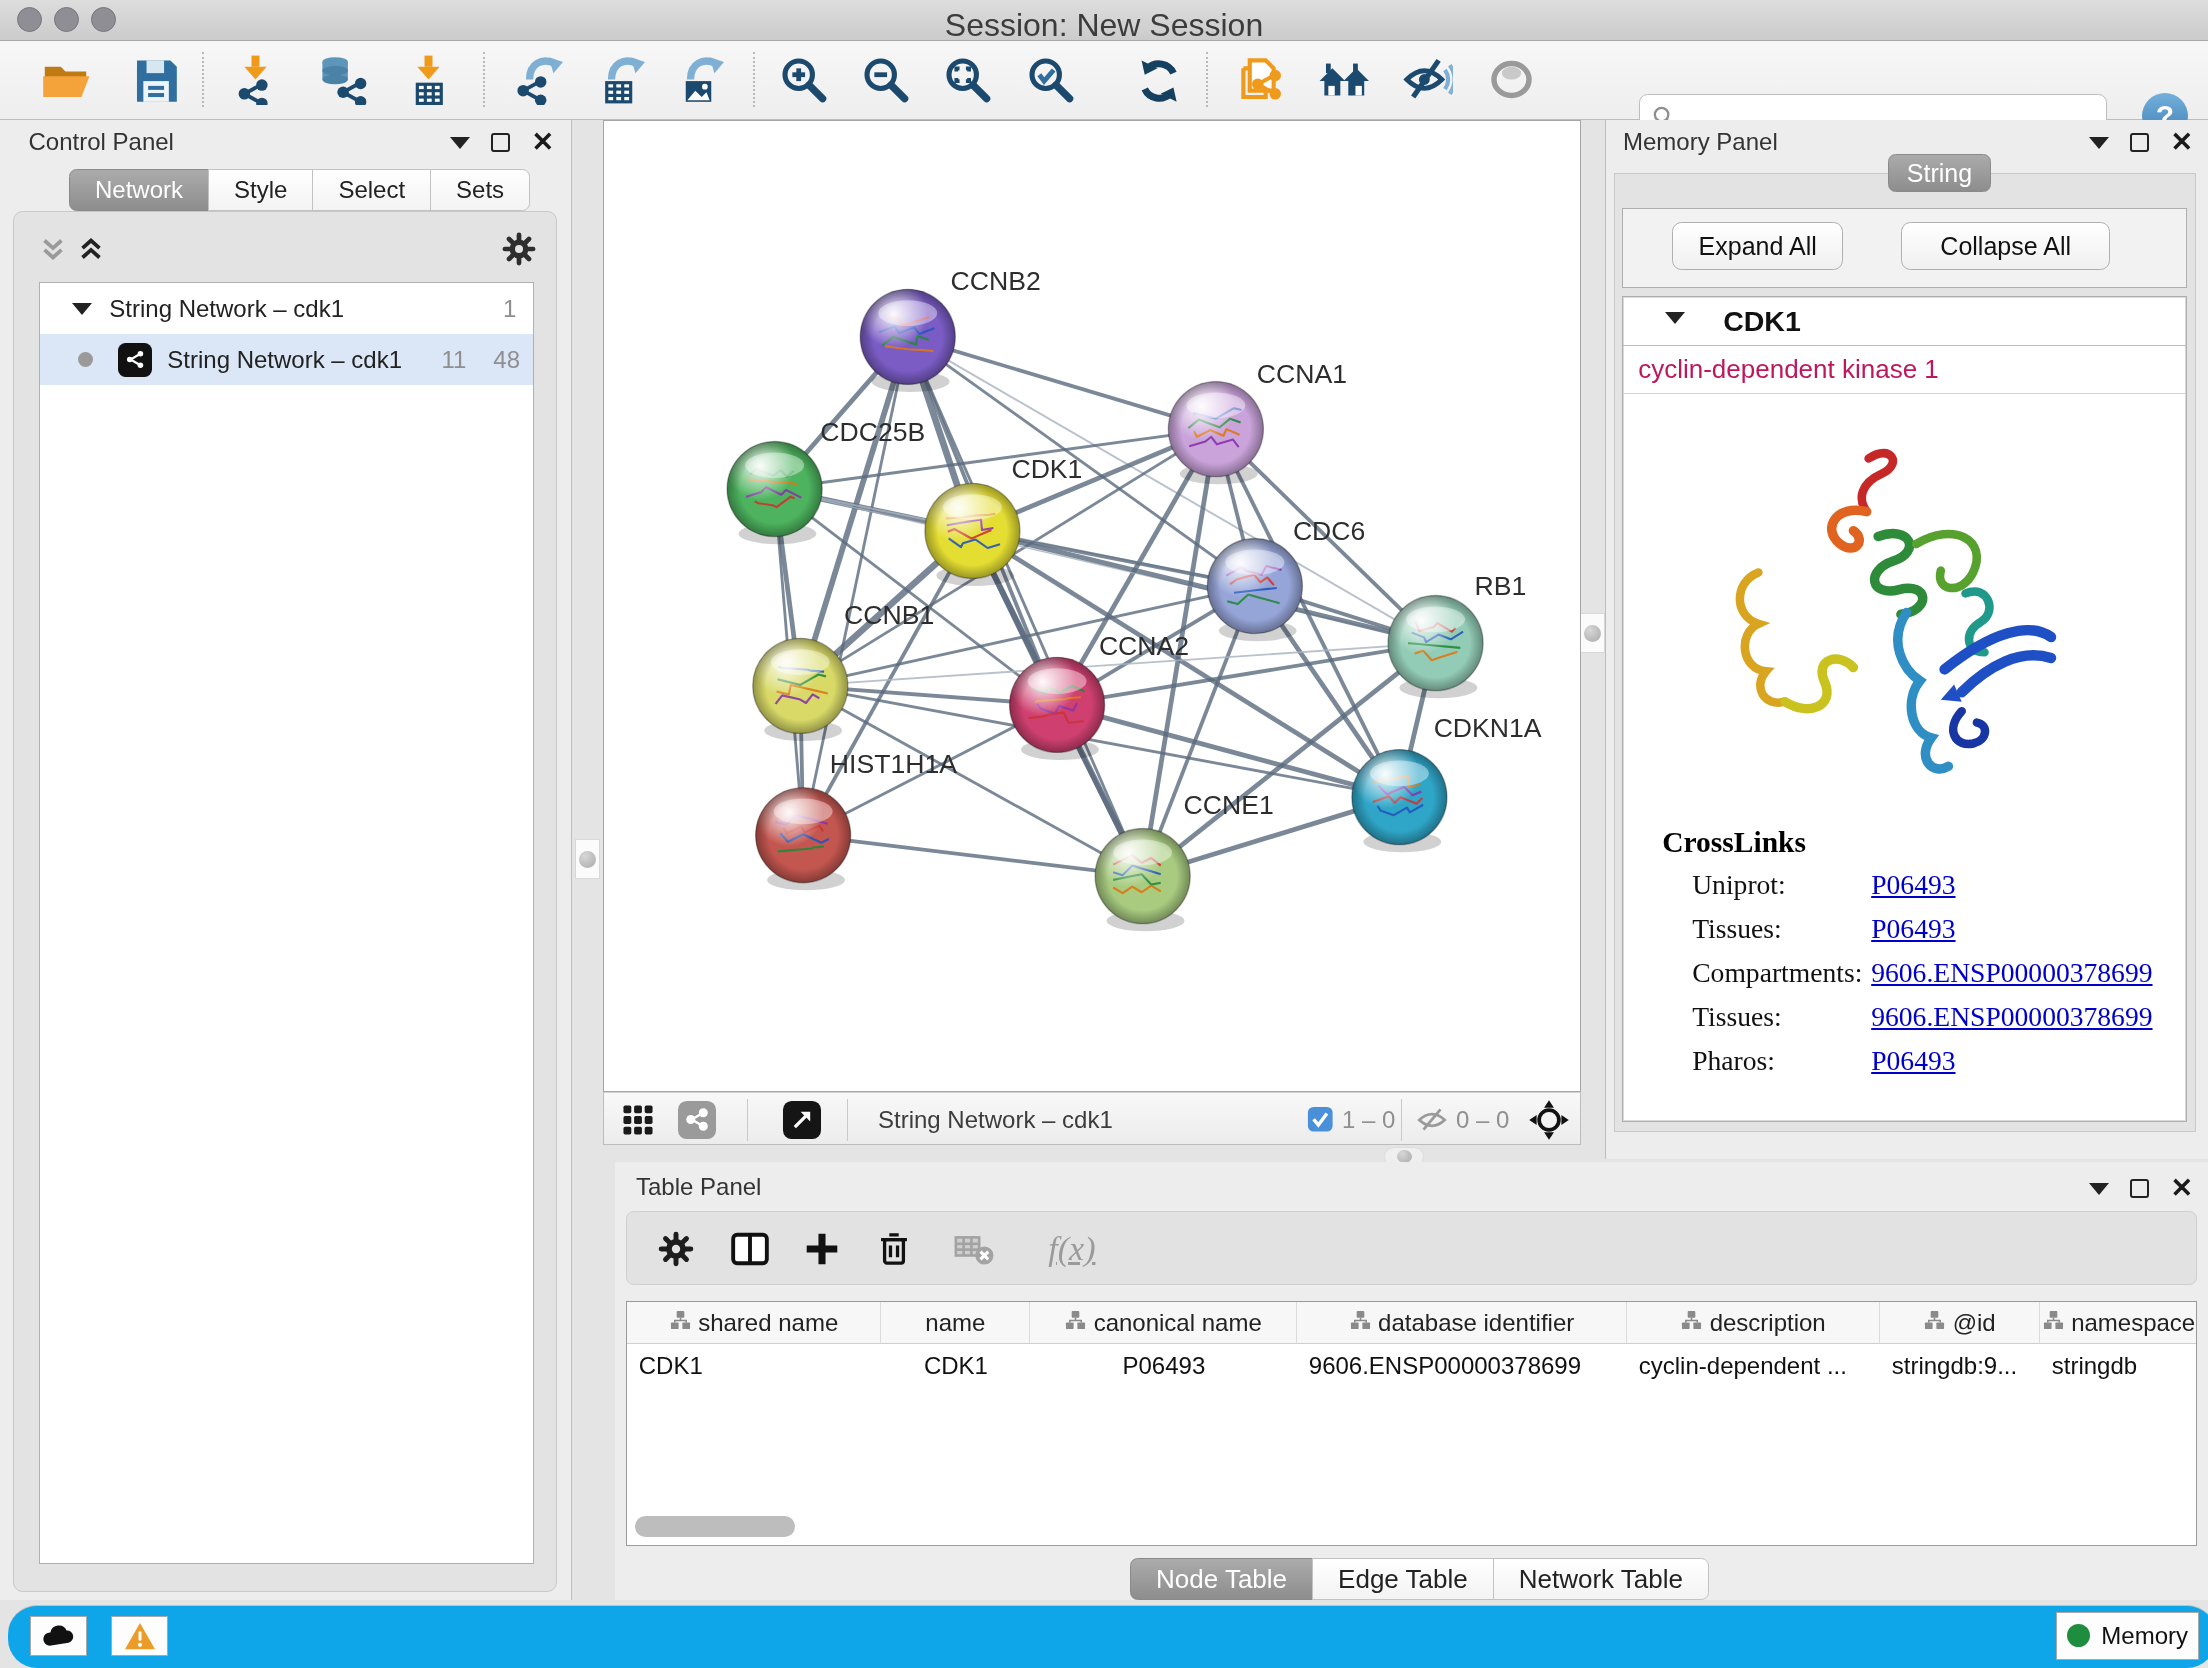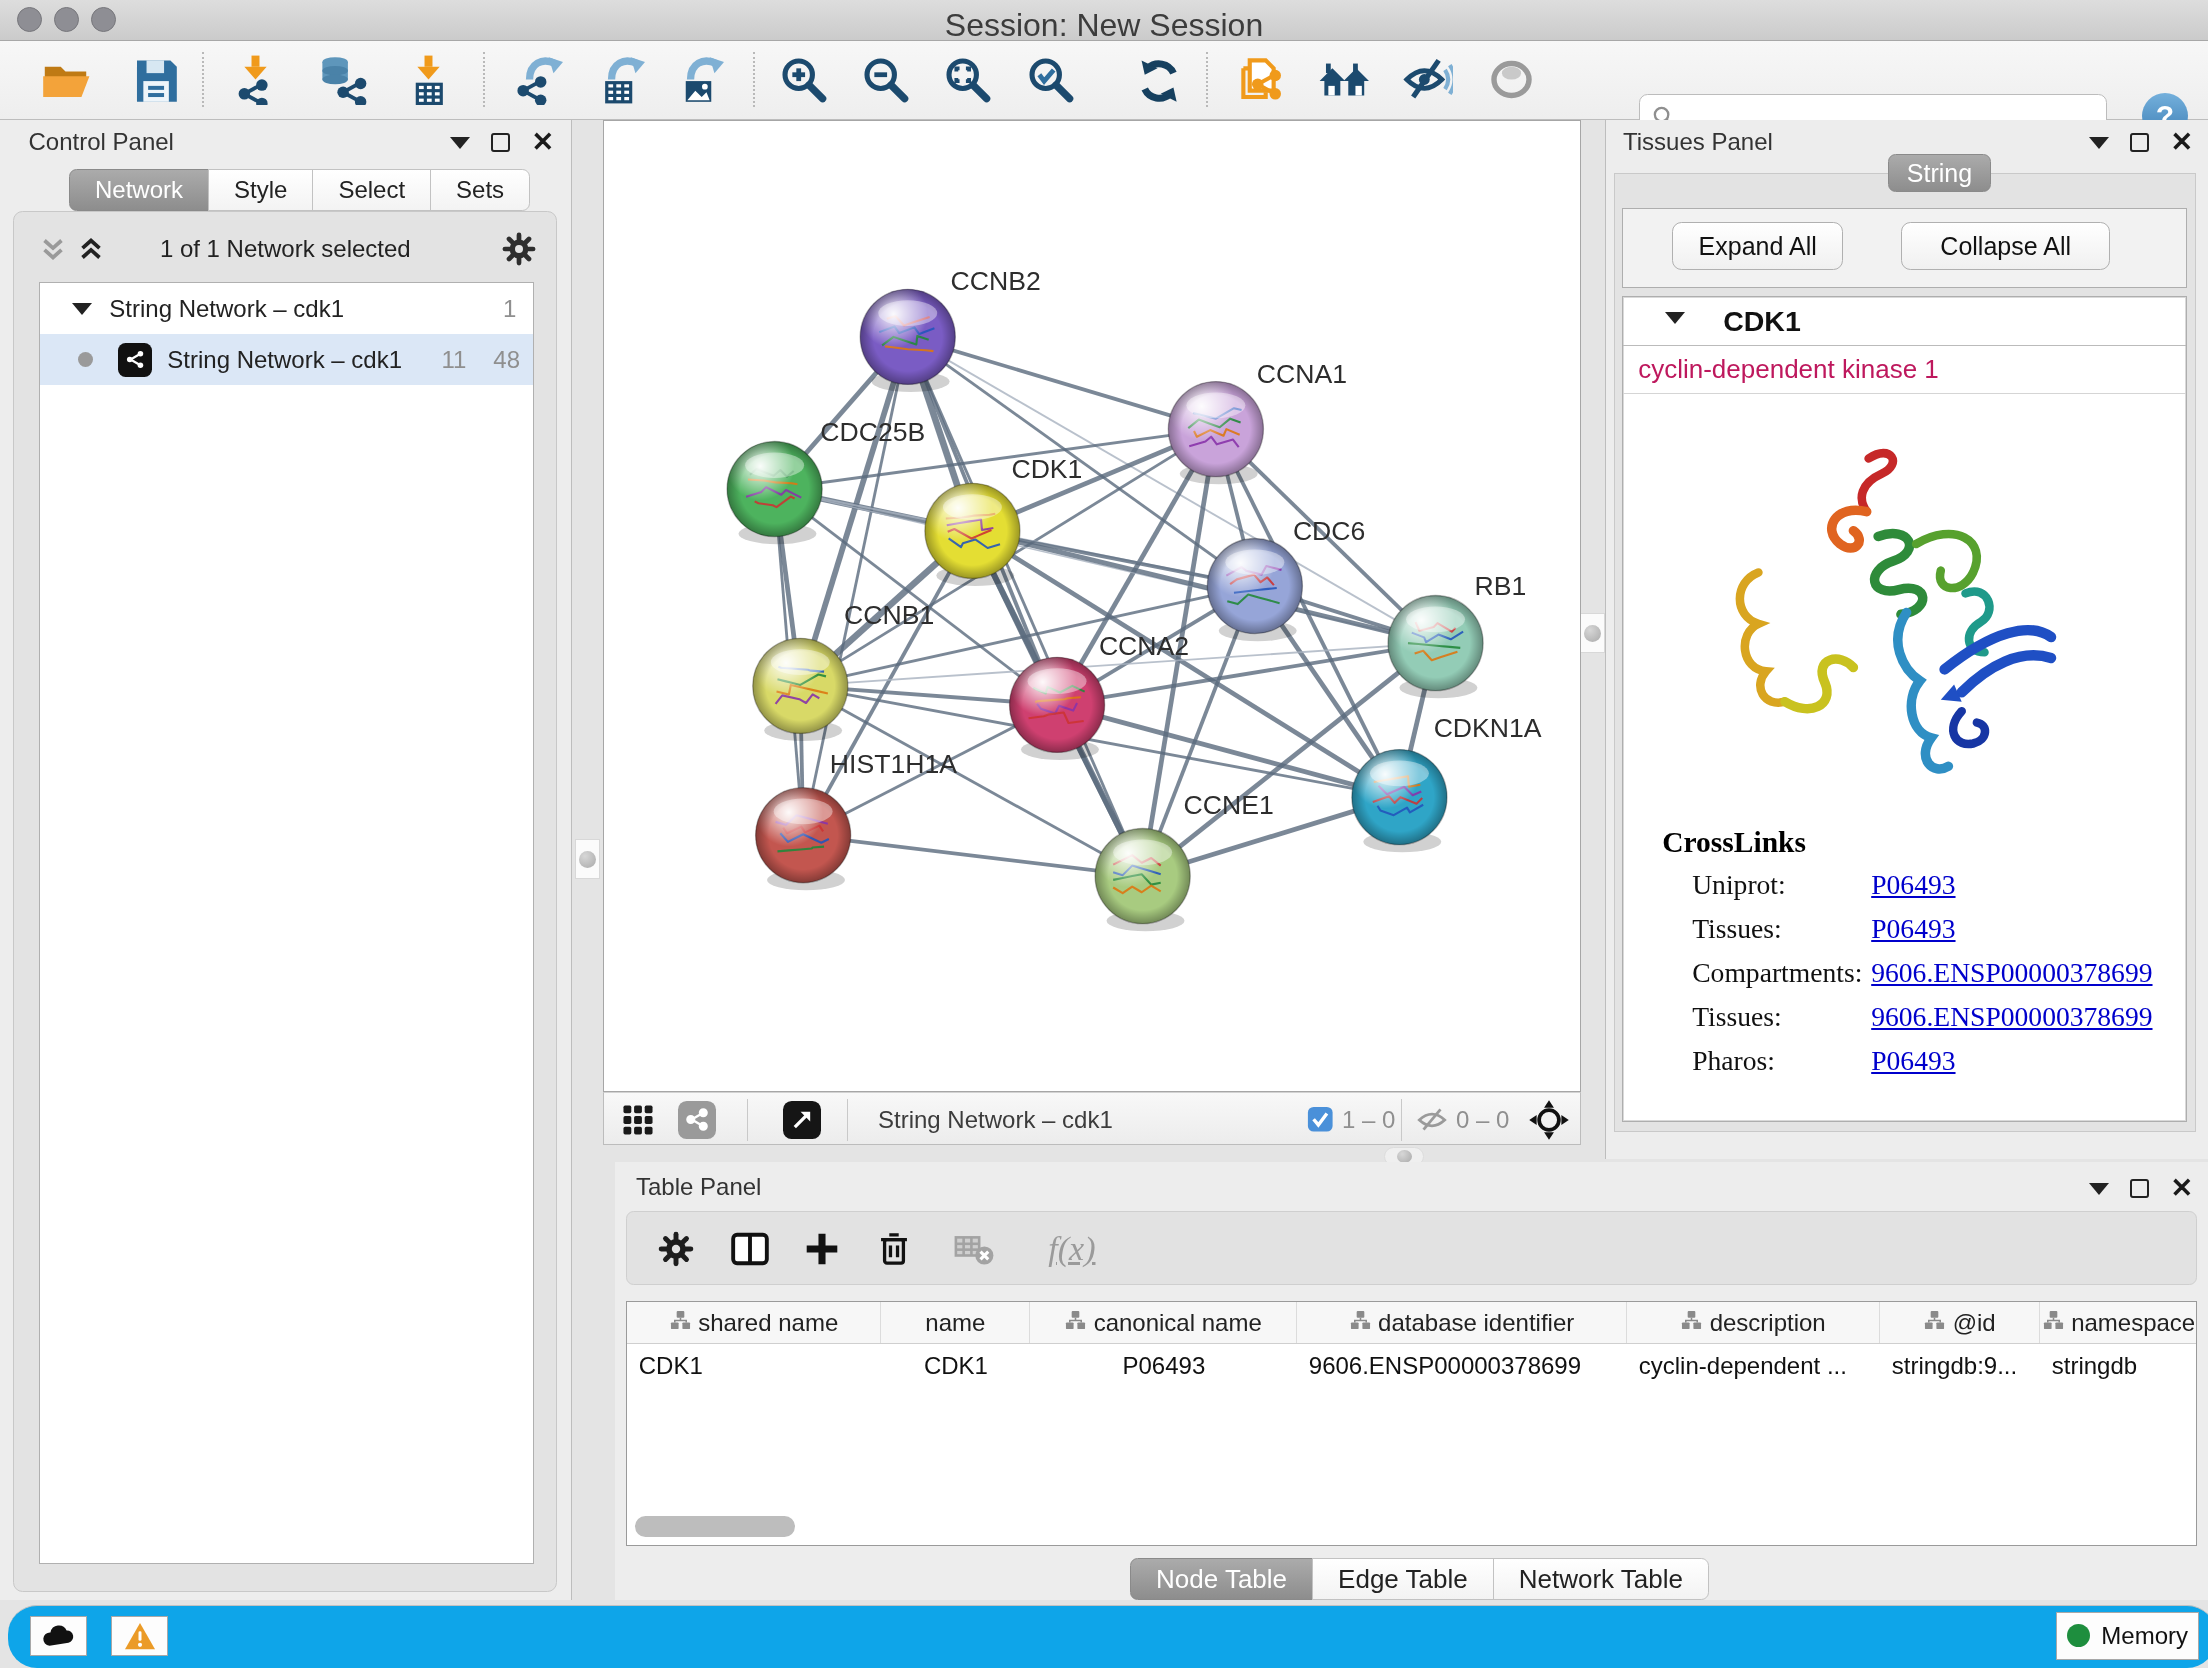--- a/index.html
+++ b/index.html
@@ -802,7 +802,7 @@
   </div>
 
   <div class="results-panel">
-    <div class="panel-title" style="position:absolute;left:17px;top:7.6px">Tissues Panel</div>
+    <div class="panel-title" style="position:absolute;left:17px;top:7.6px">Memory Panel</div>
     <div class="pt-icons" style="right:15px;top:13.3px">
       <span class="tri-down"></span>
       <span class="sq-icon"></span>

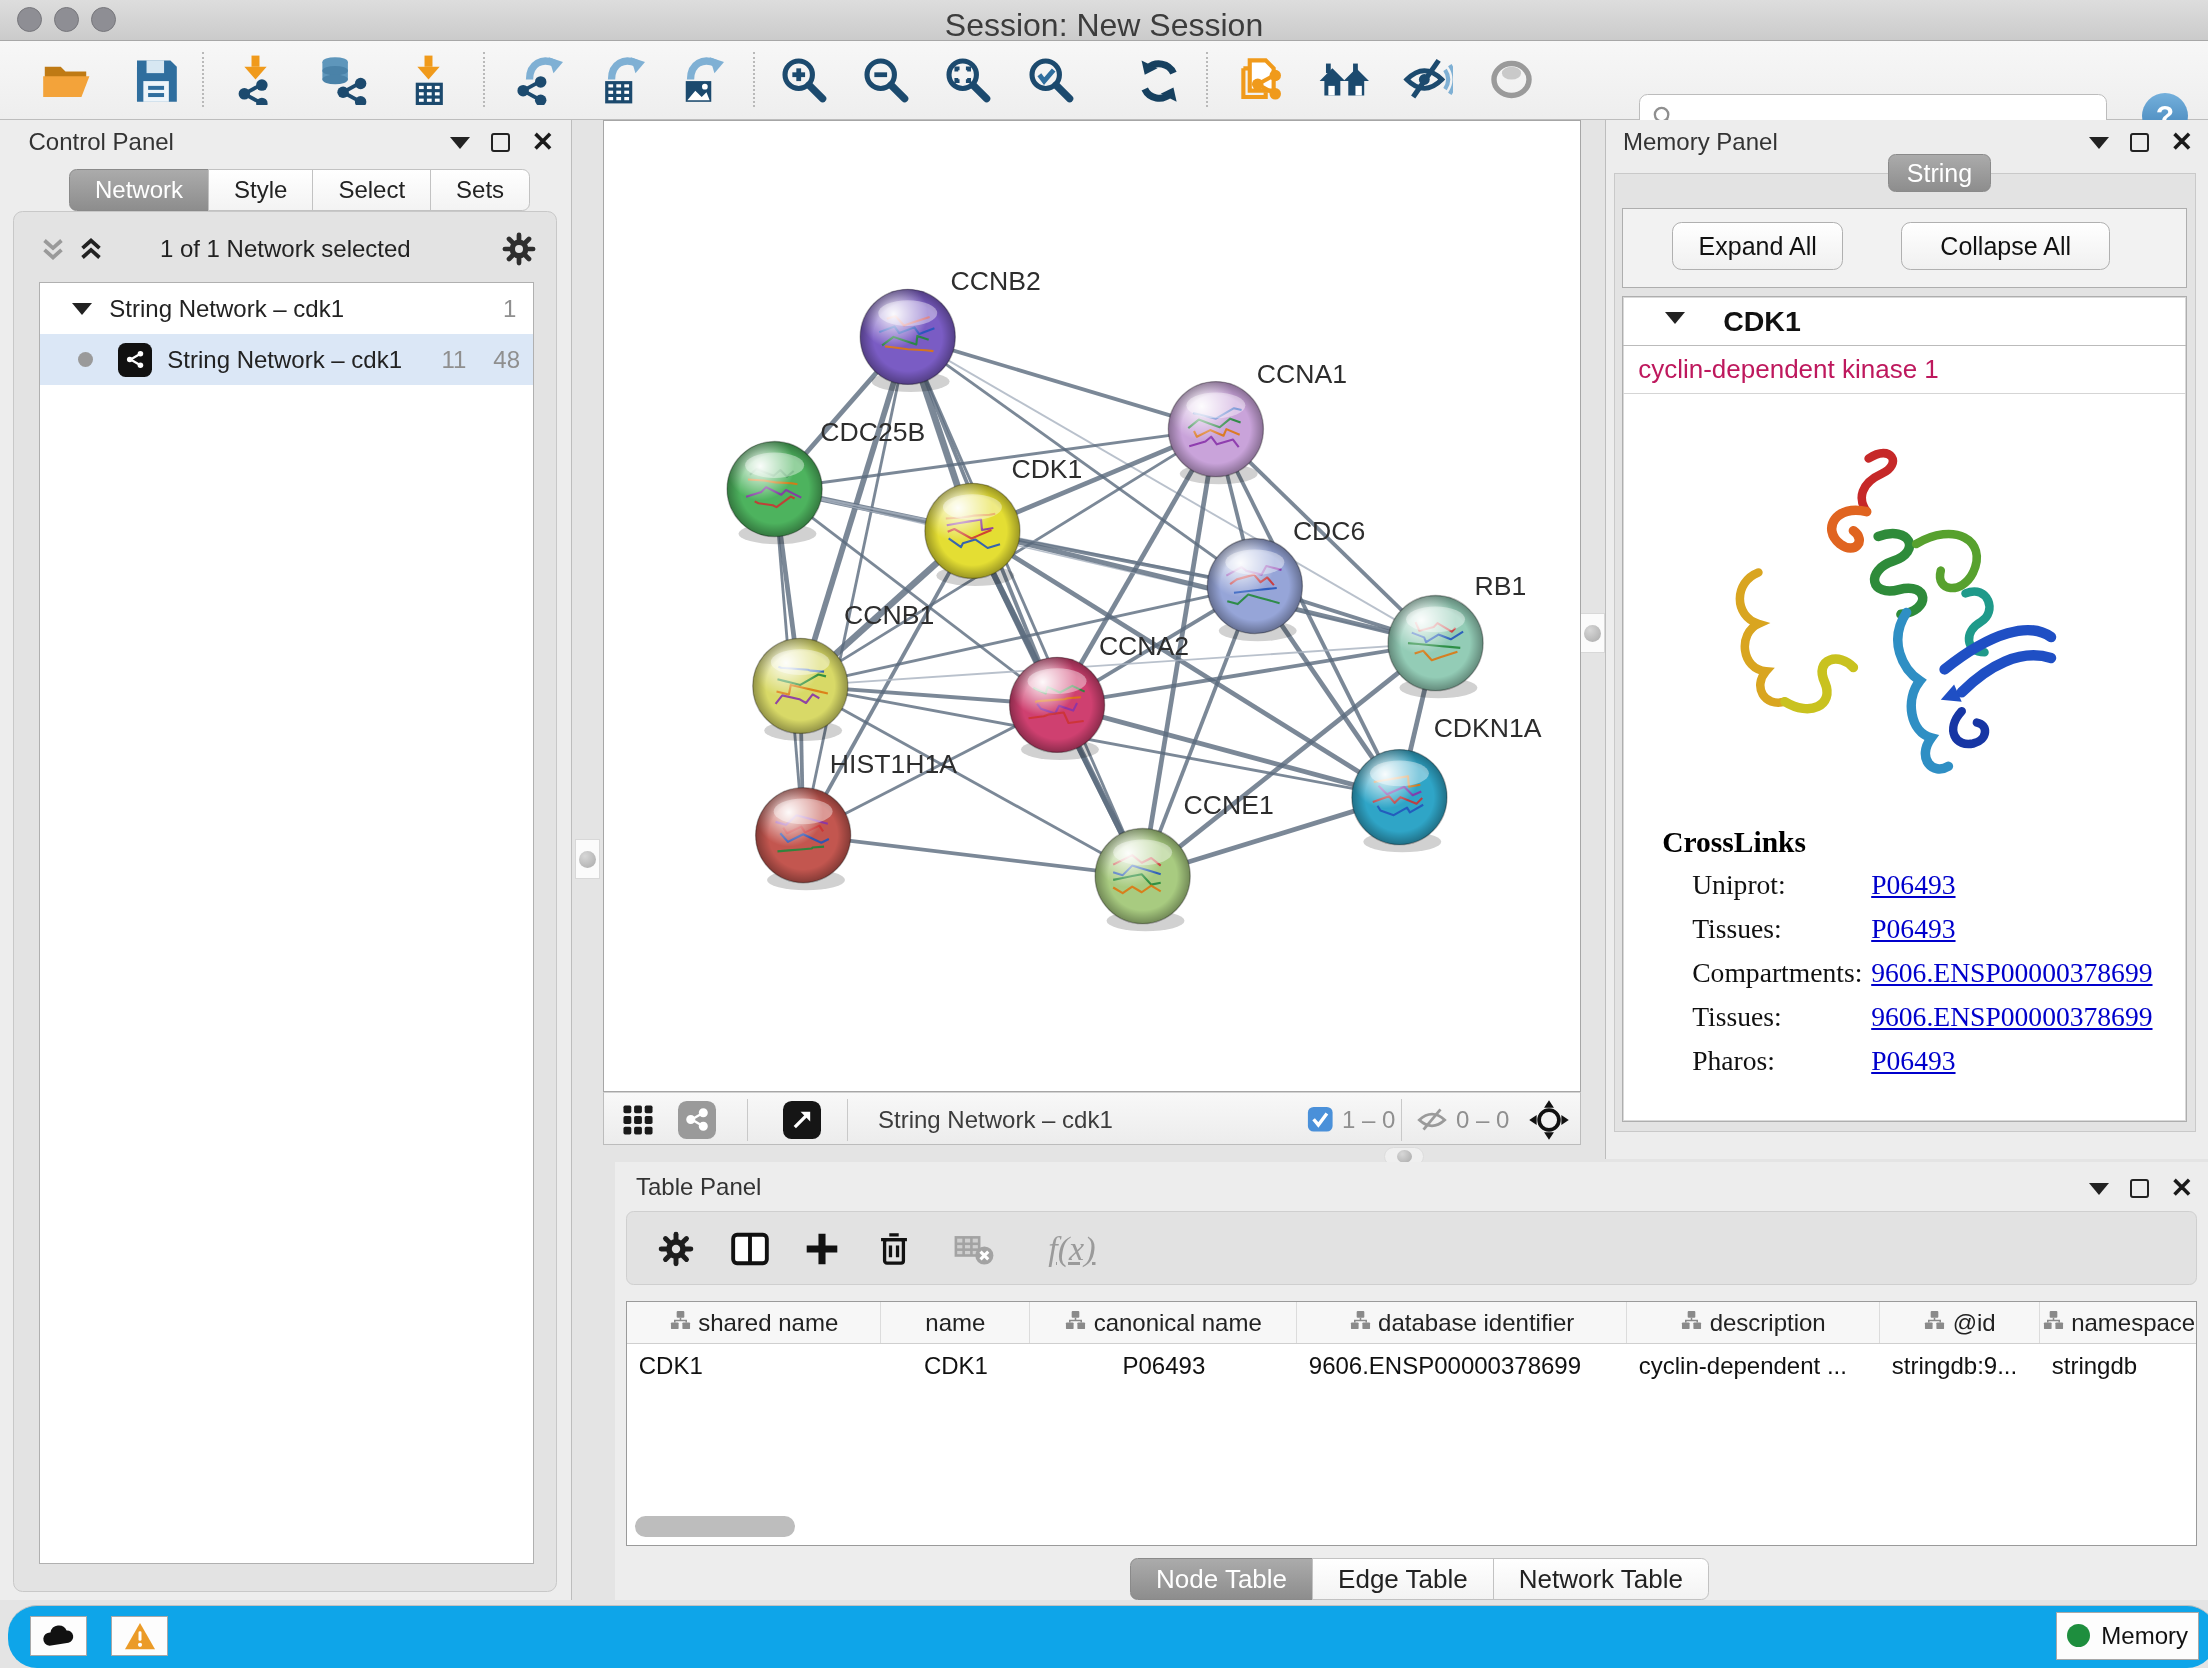--- a/index.html
+++ b/index.html
@@ -411,7 +411,6 @@
               <path d="M8 26l9-8 9 8M8 16l9-8 9 8"></path>
             </svg>
         </span>
-        <div class="cp-sel-label">1 of 1 Network selected</div>
         <span class="cp-gear">
           <svg width="40" height="40" viewBox="0 0 34 34">
               <g fill="#2e2e2e">

